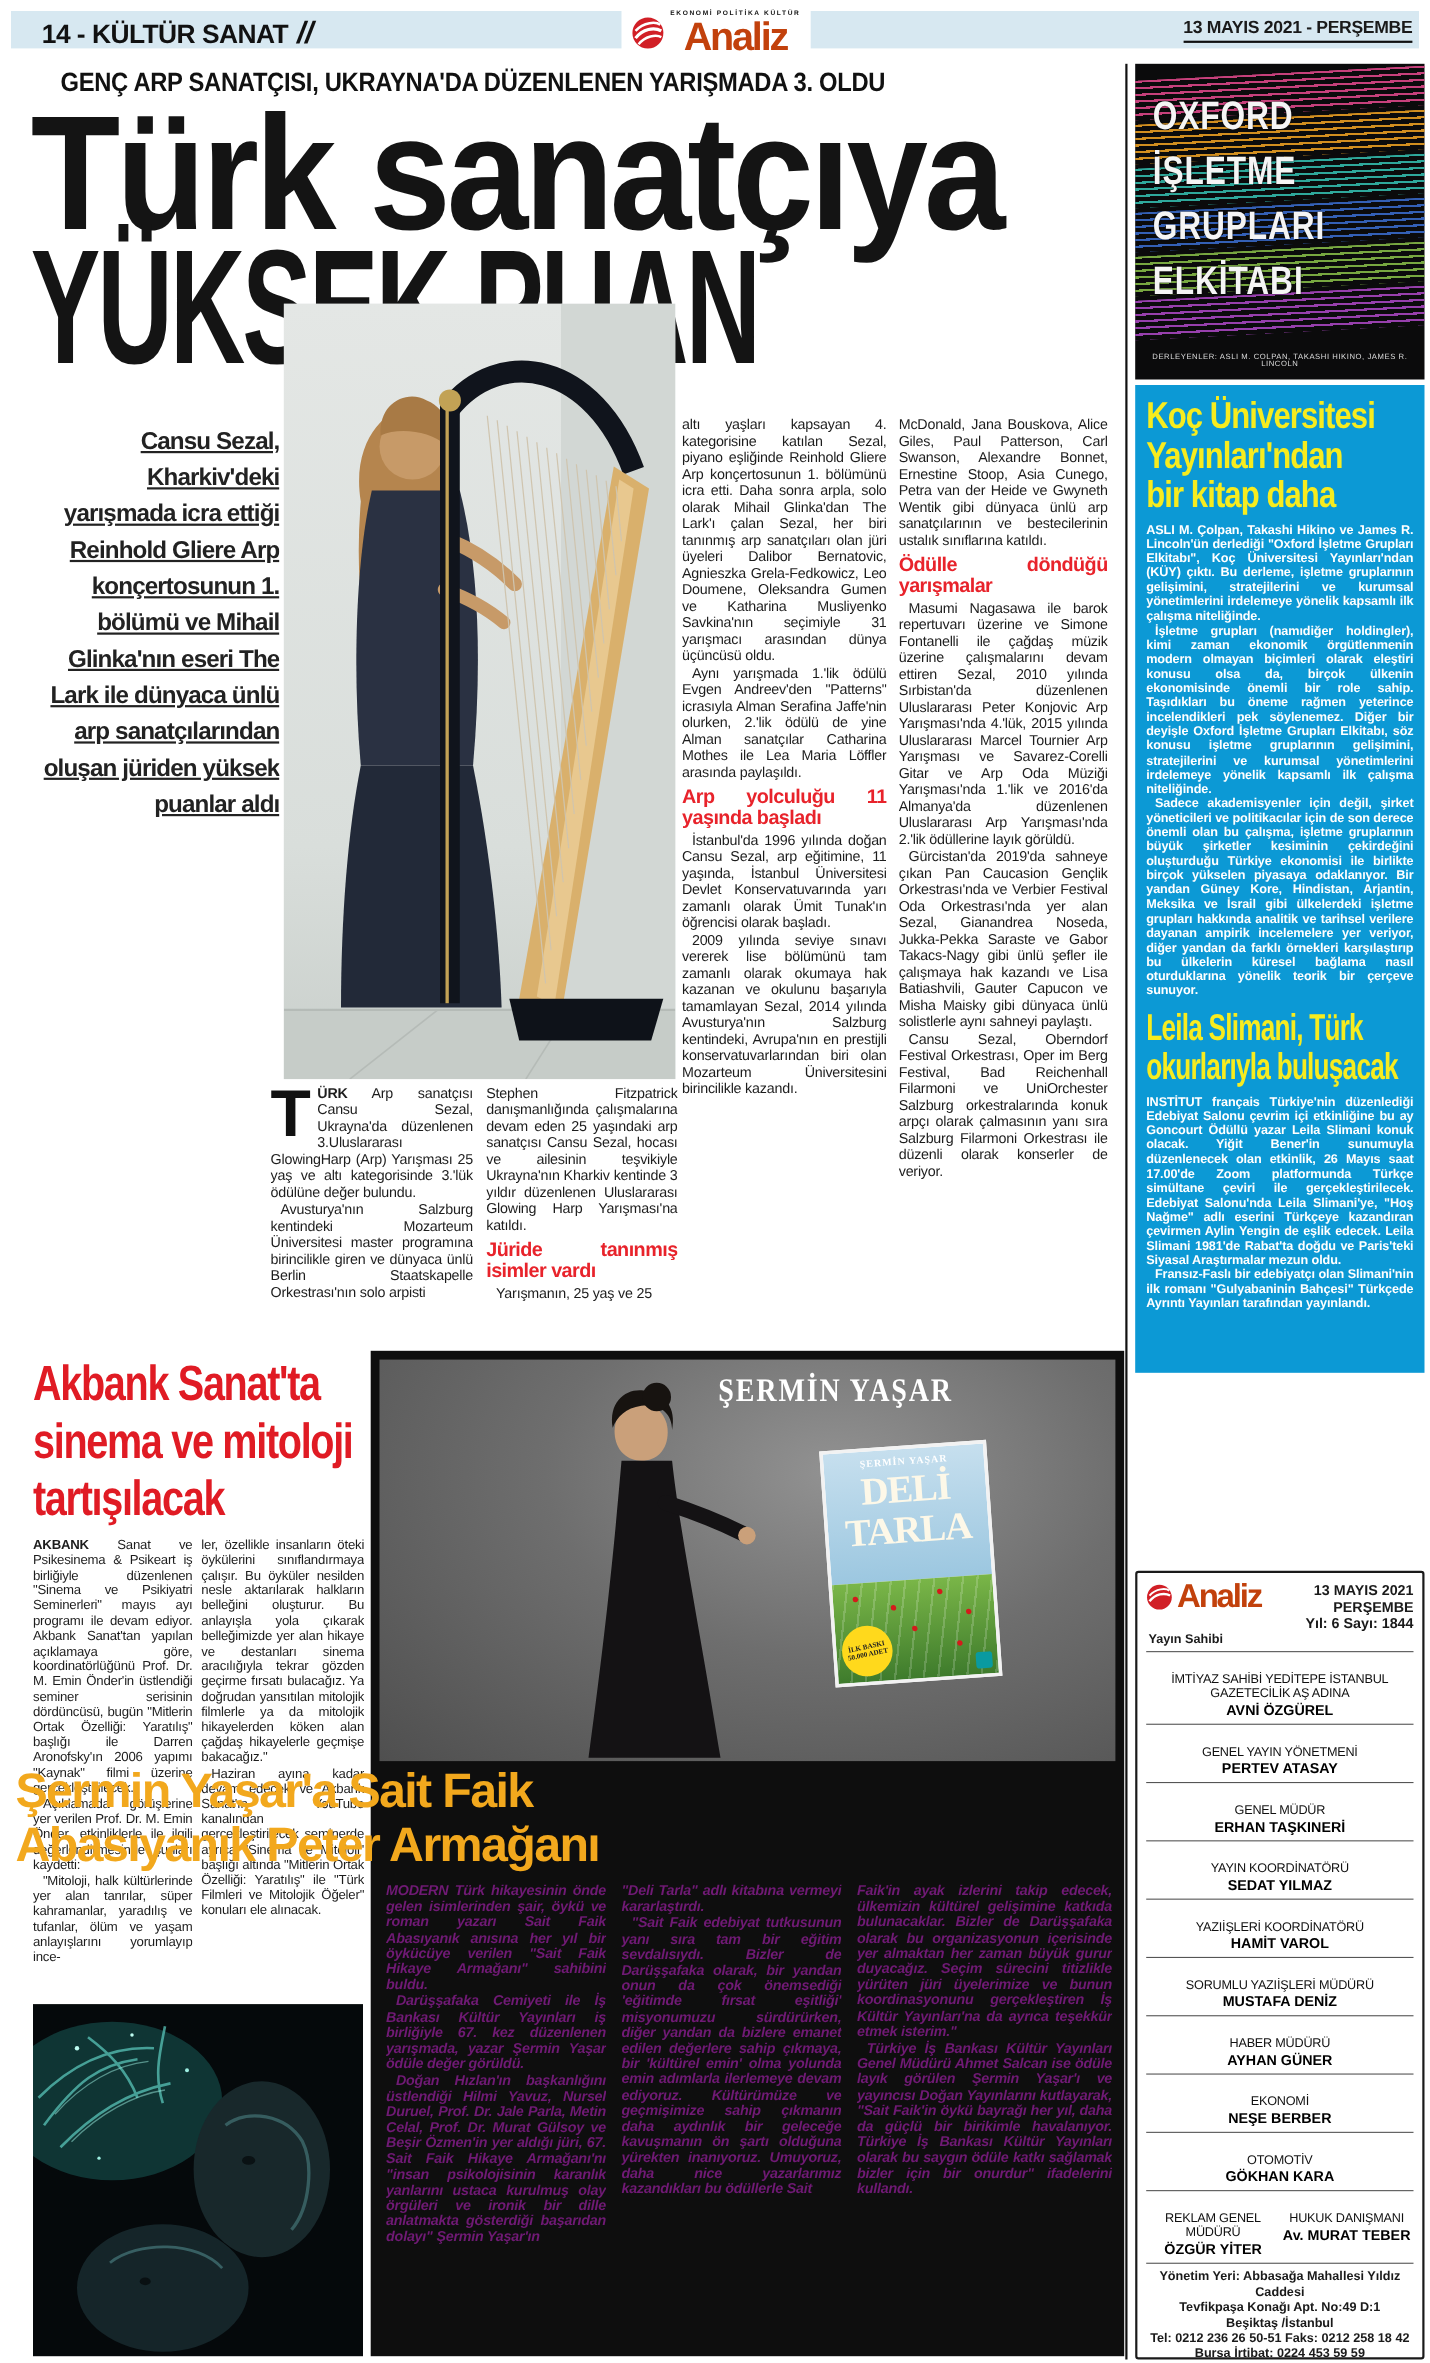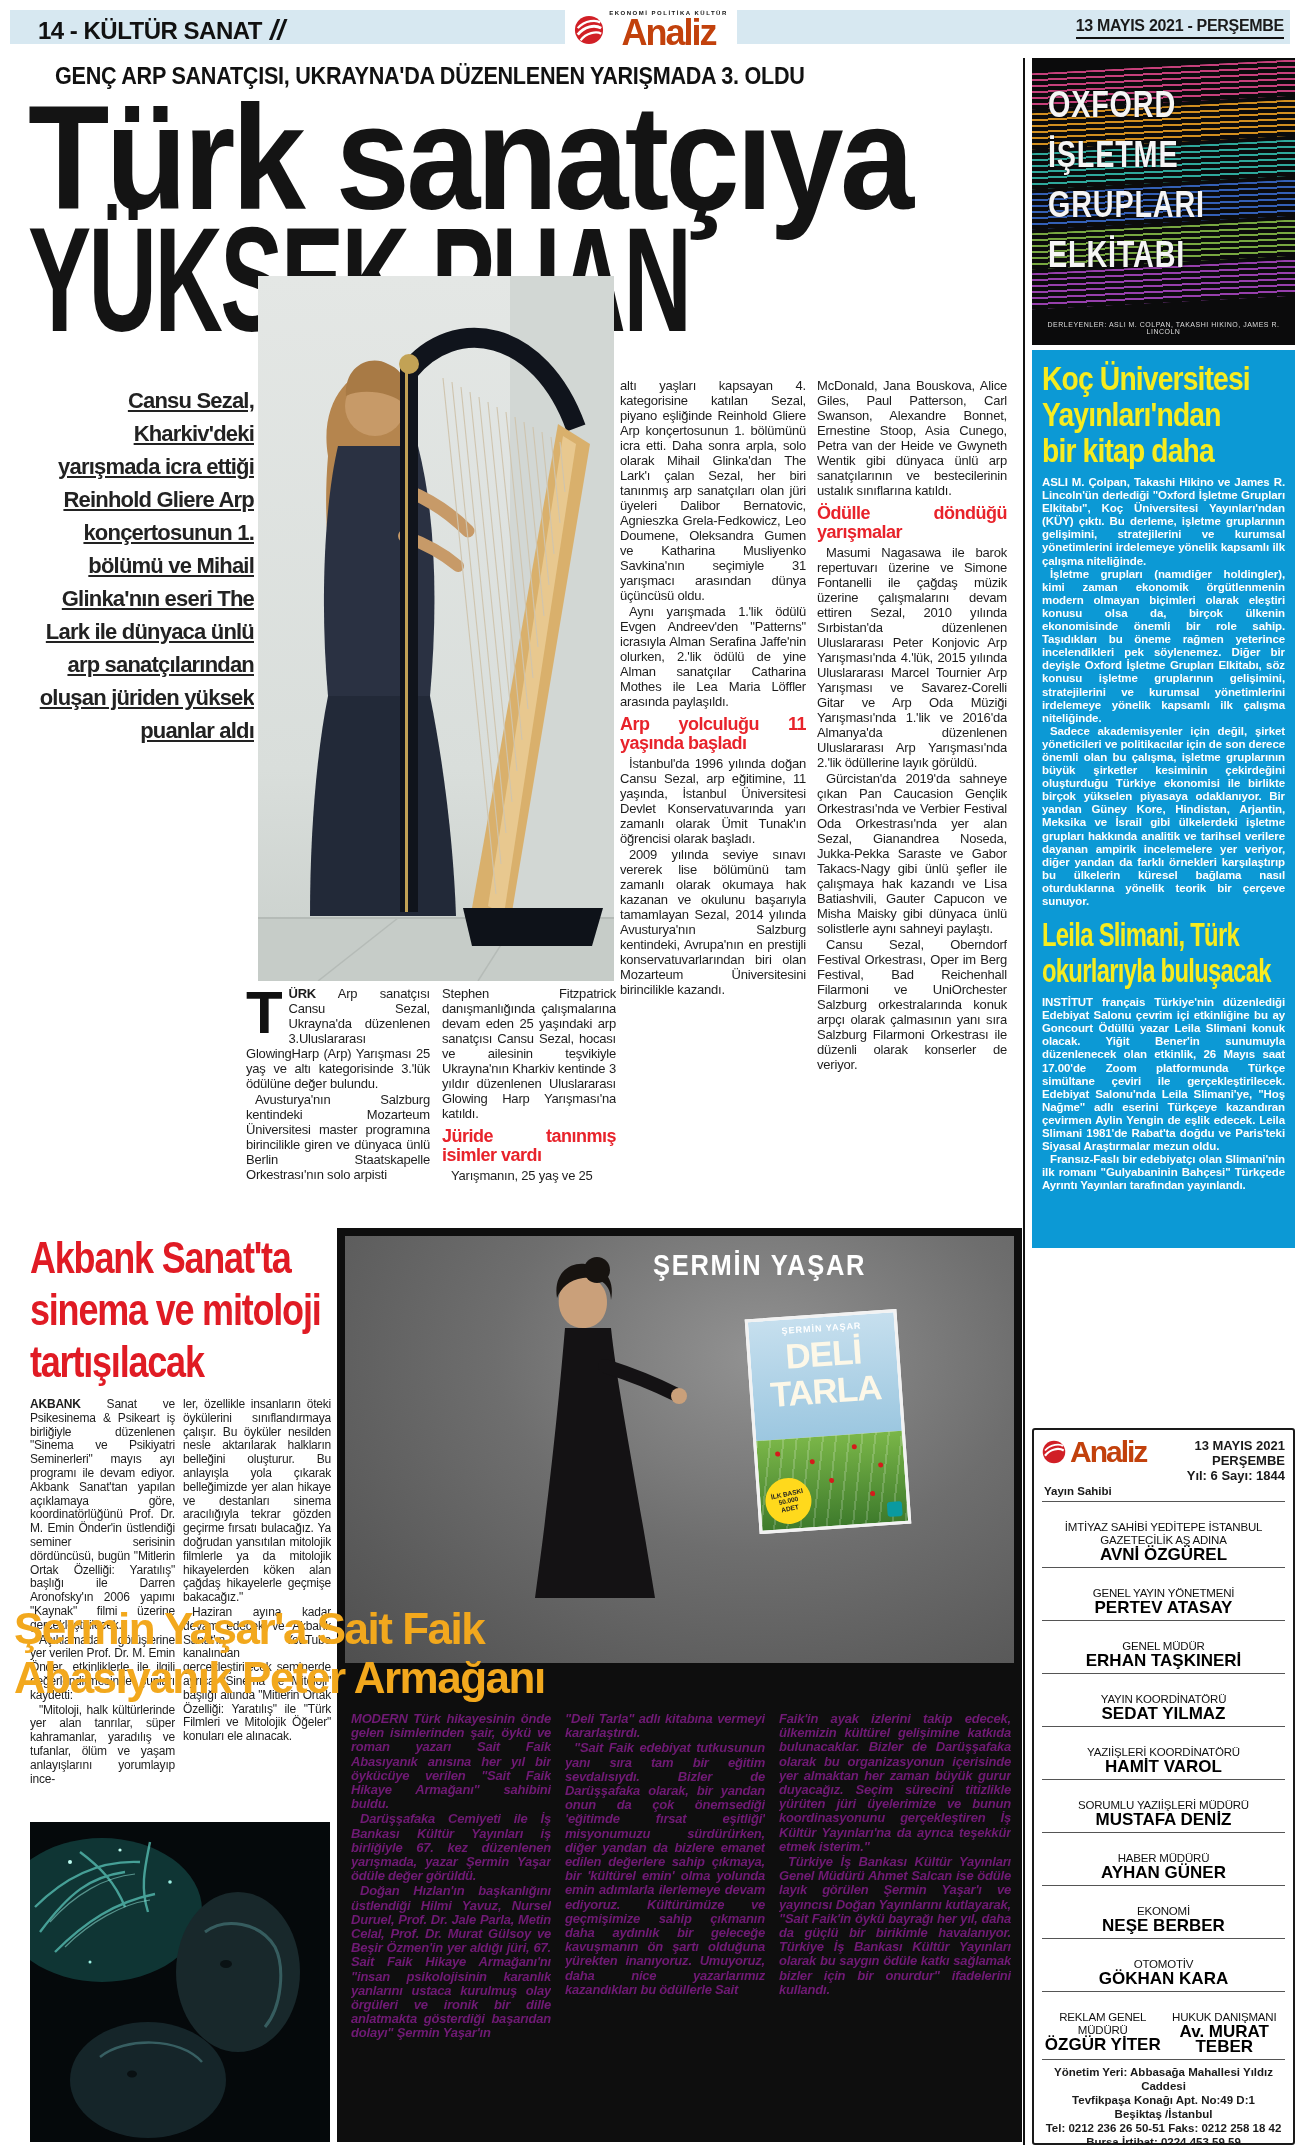--- a/index.html
+++ b/index.html
@@ -50,8 +50,8 @@
 
   
   .sermin-box { left:337px; top:1228px; width:685px; height:914px; background:#0e0e0e; }
-  .sermin-photo { left:8px; top:8px; width:669px; height:427px;
-      background:radial-gradient(ellipse at 62% 28%, #929292 0%, #6e6e6e 45%, #4f4f4f 100%); overflow:hidden; }
+  .sermin-photo { left:8px; top:8px; width:669px; height:365px;
+      background:radial-gradient(ellipse at 62% 28%, #929292 0%, #6e6e6e 45%, #4f4f4f 100%); overflow:hidden;font-family:Liberation Serif, serif; }
   .sermin-name-overlay { left:46%; top:12px; color:#fff; font-size:30px; font-weight:bold; letter-spacing:2px; white-space:nowrap; transform:scaleX(.85); transform-origin:0 0; }
   .sermin-hl { left:14px; top:1604px; color:#f2a81d; font-weight:bold; }
   .sermin-hl .hl { font-size:44px; line-height:49px; letter-spacing:-1.5px; }

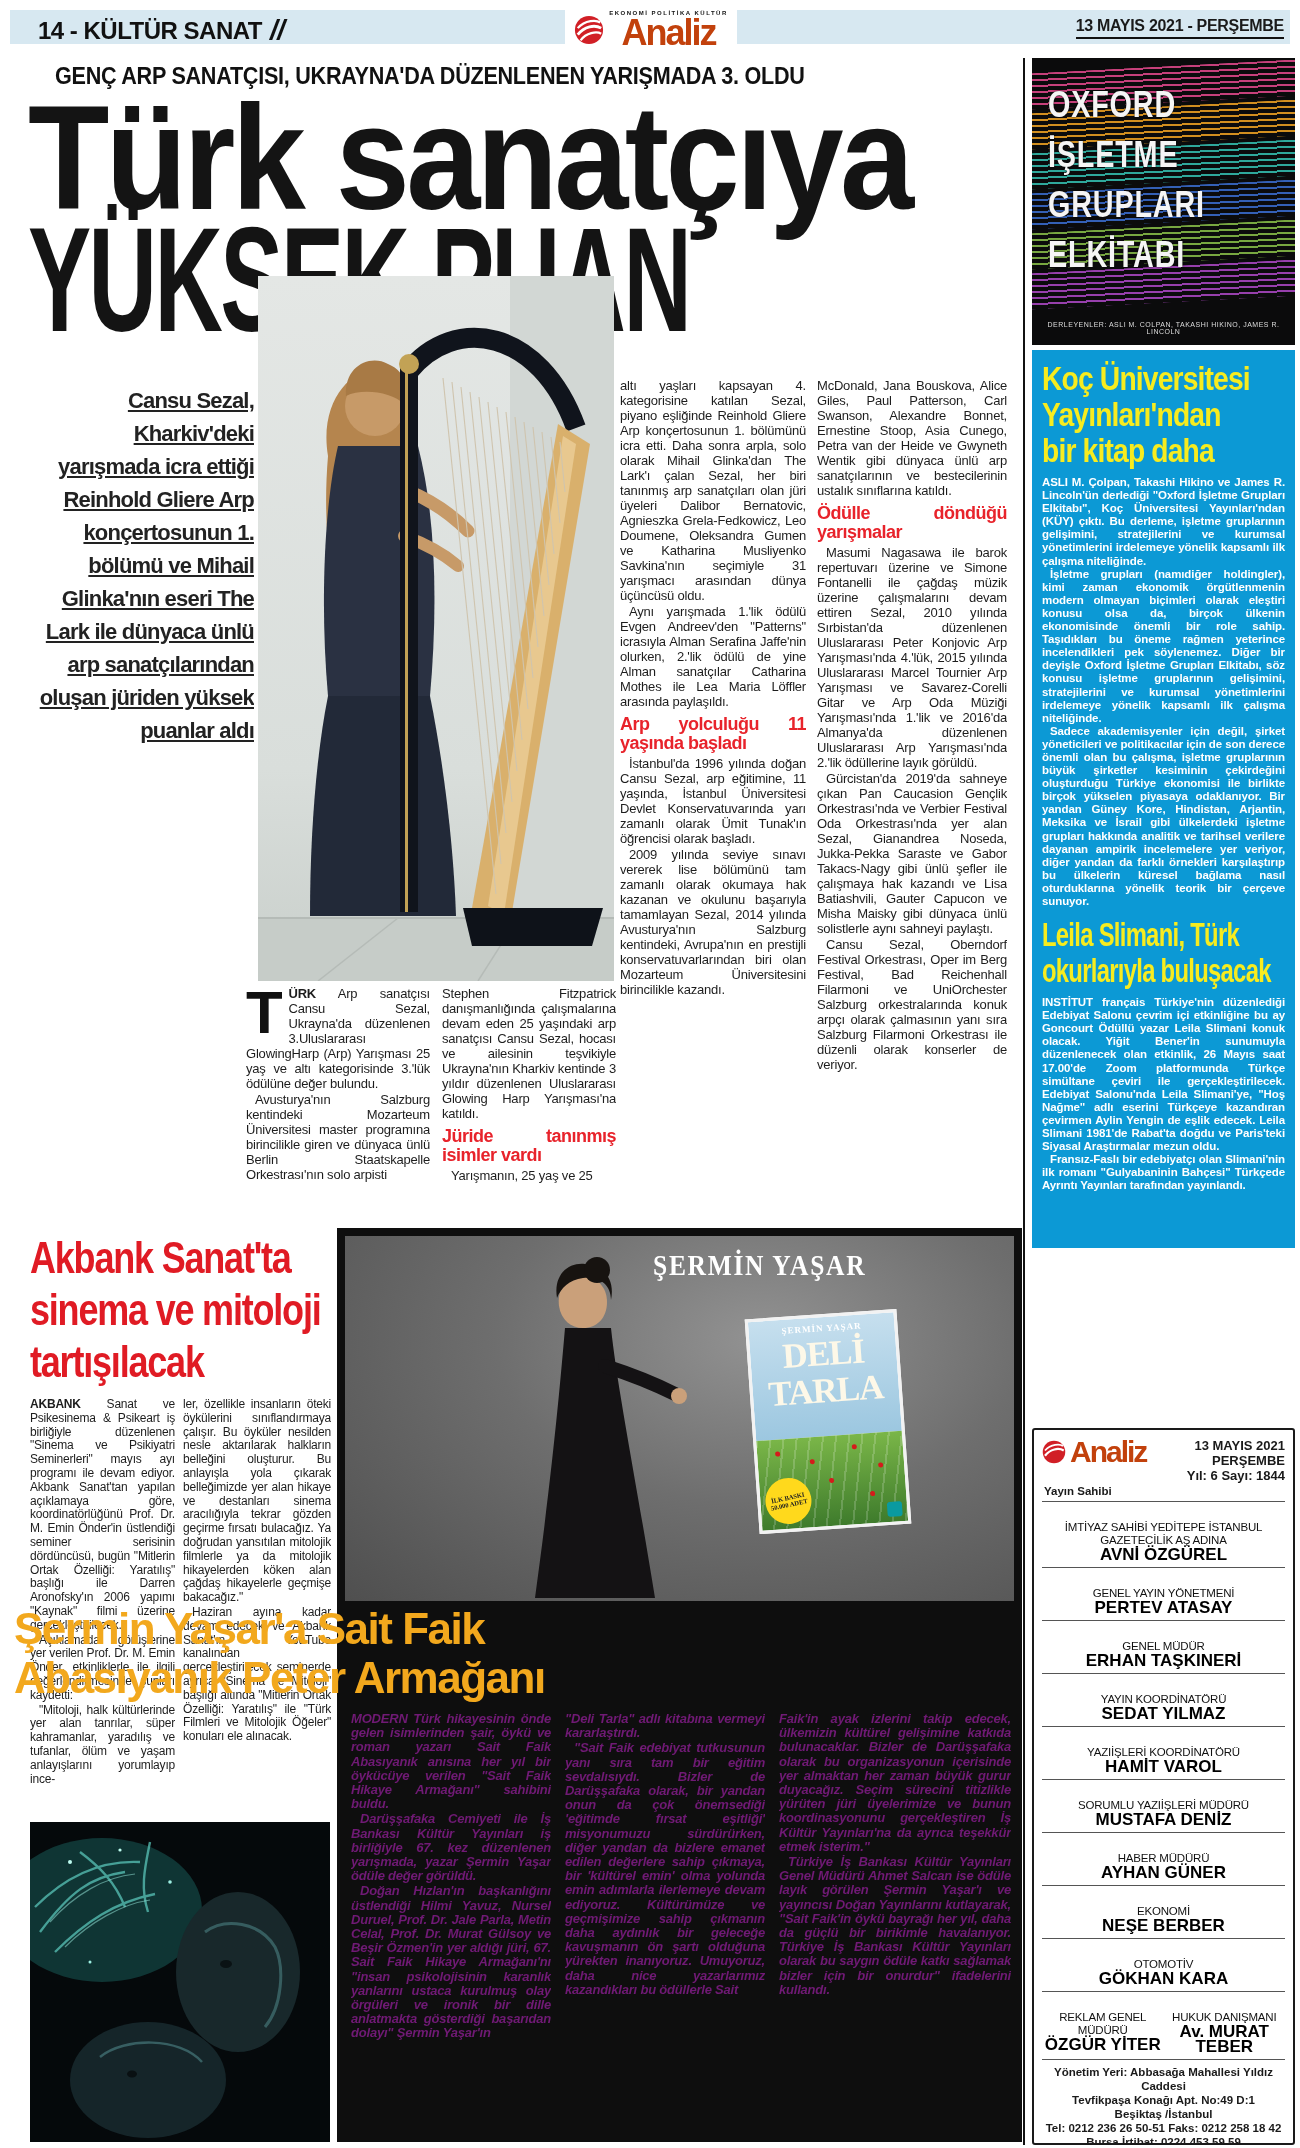--- a/index.html
+++ b/index.html
@@ -97,7 +97,7 @@
   .imp-owner { font-size:11.5px; font-weight:bold; margin:2px 0 4px 2px; }
   .imp-row { border-top:1px solid #555; text-align:center; padding:4px 0 5px 0; }
   .imp-label { font-size:11.5px; line-height:13px; letter-spacing:-0.2px; color:#111;margin-top:15px; }
-  .imp-name { font-size:17px; line-height:15px; font-weight:bold; color:#000; }
+  .imp-name { font-size:13px; line-height:15px; font-weight:bold; color:#000; }
   .imp-row2 { display:flex; border-top:1px solid #555; }
   .imp-row2 > div { flex:1; text-align:center; padding:4px 0 5px 0; }
   .imp-block { border-top:1px solid #555; text-align:center; font-weight:bold; font-size:11.5px; line-height:14px; padding:5px 0; }

